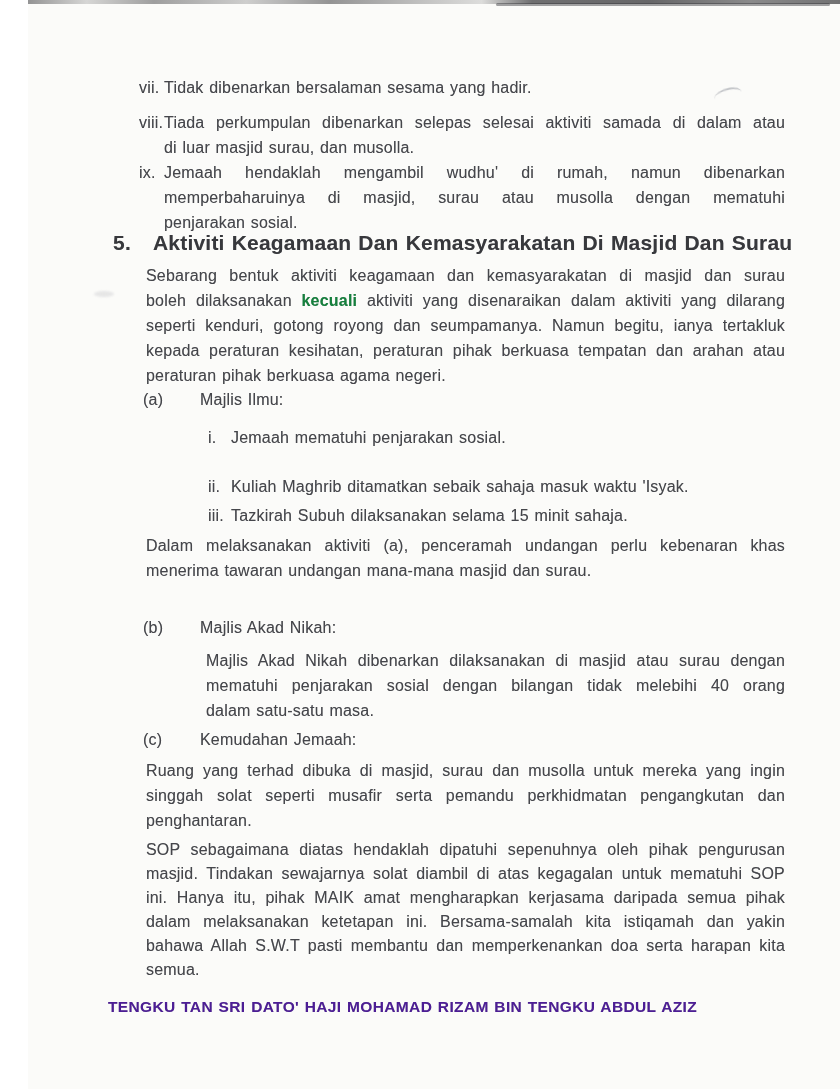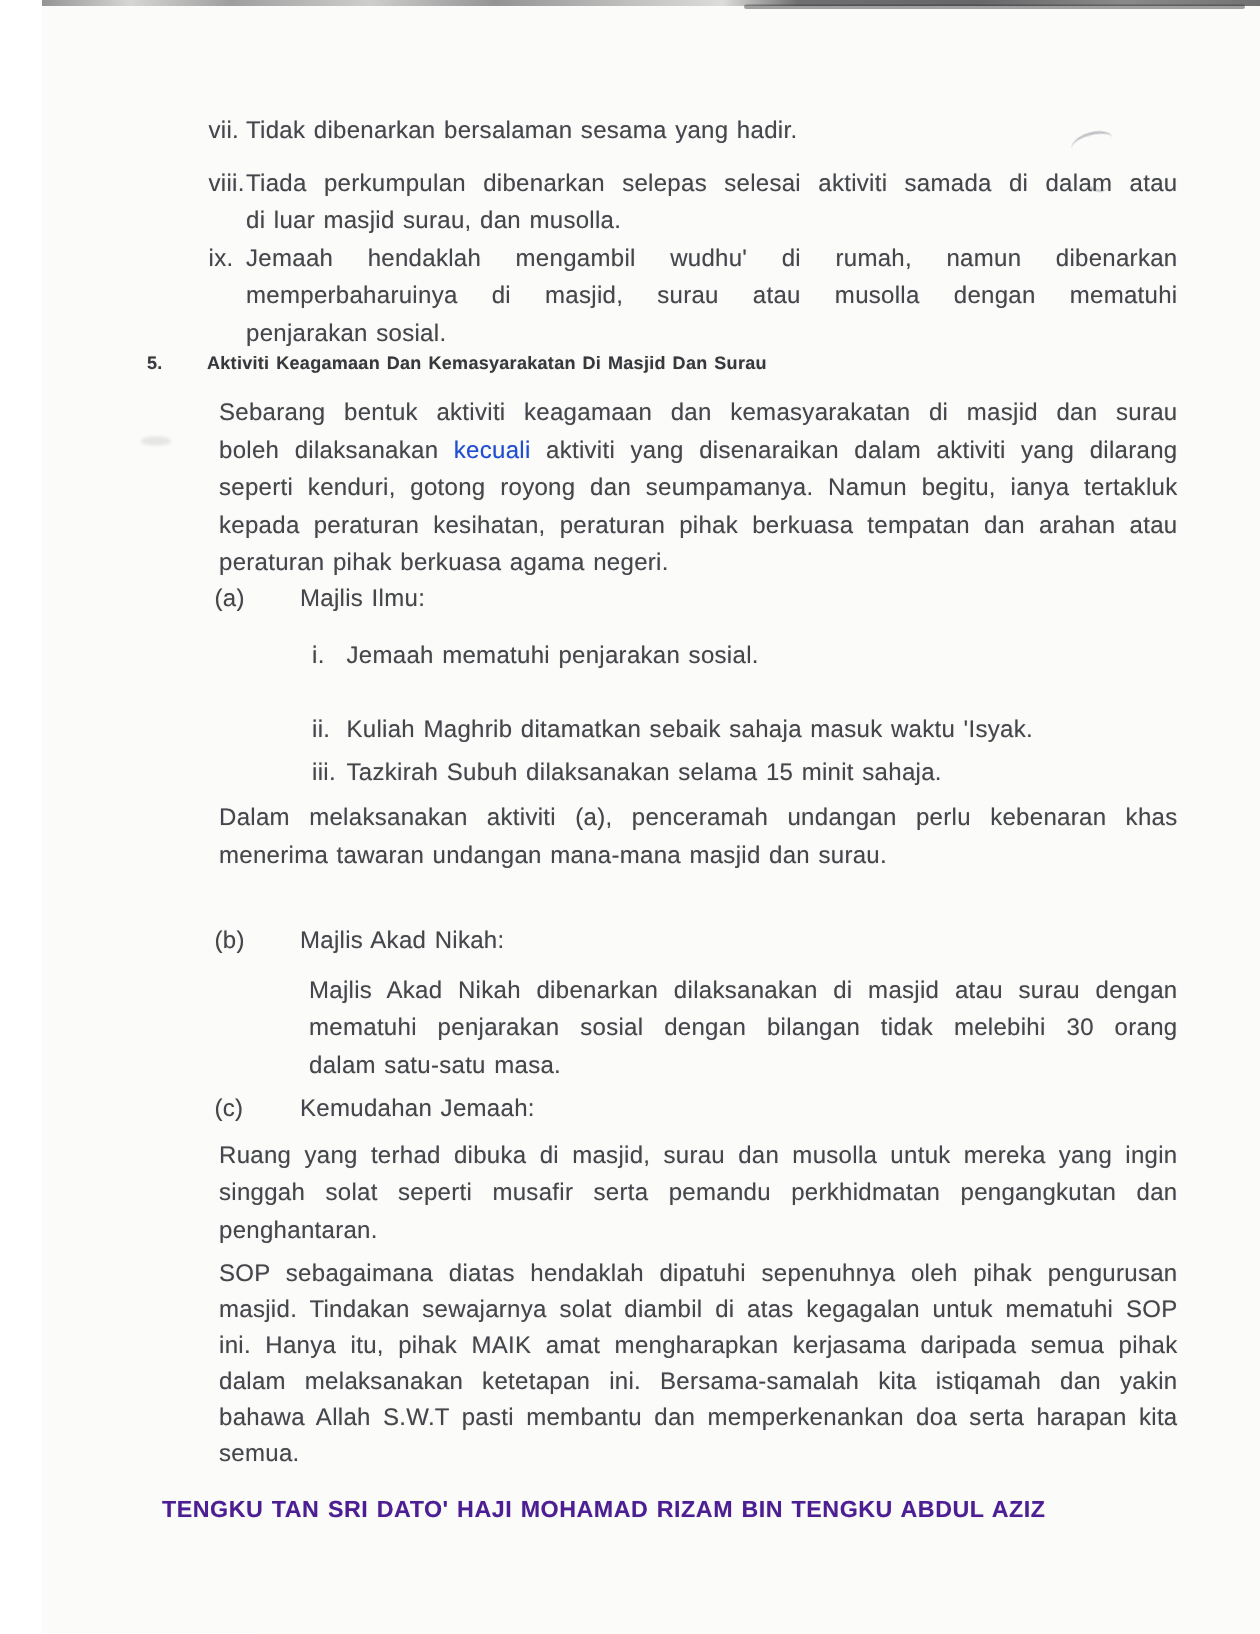--- a/index.html
+++ b/index.html
@@ -37,7 +37,7 @@
   .li-top{left:111px;width:646px;padding-left:25px;box-sizing:border-box;}
   .li-top .marker{position:absolute;left:0;top:0;line-height:25px;}
   
-  .heading{left:70px;width:680px;font-weight:700;color:#37383c;font-size:12px;}
+  .heading{left:85px;width:680px;font-weight:700;color:#37383c;font-size:21px;}
   .heading .h-num{display:inline-block;width:40px;}
   
   .para{left:118px;width:639px;}

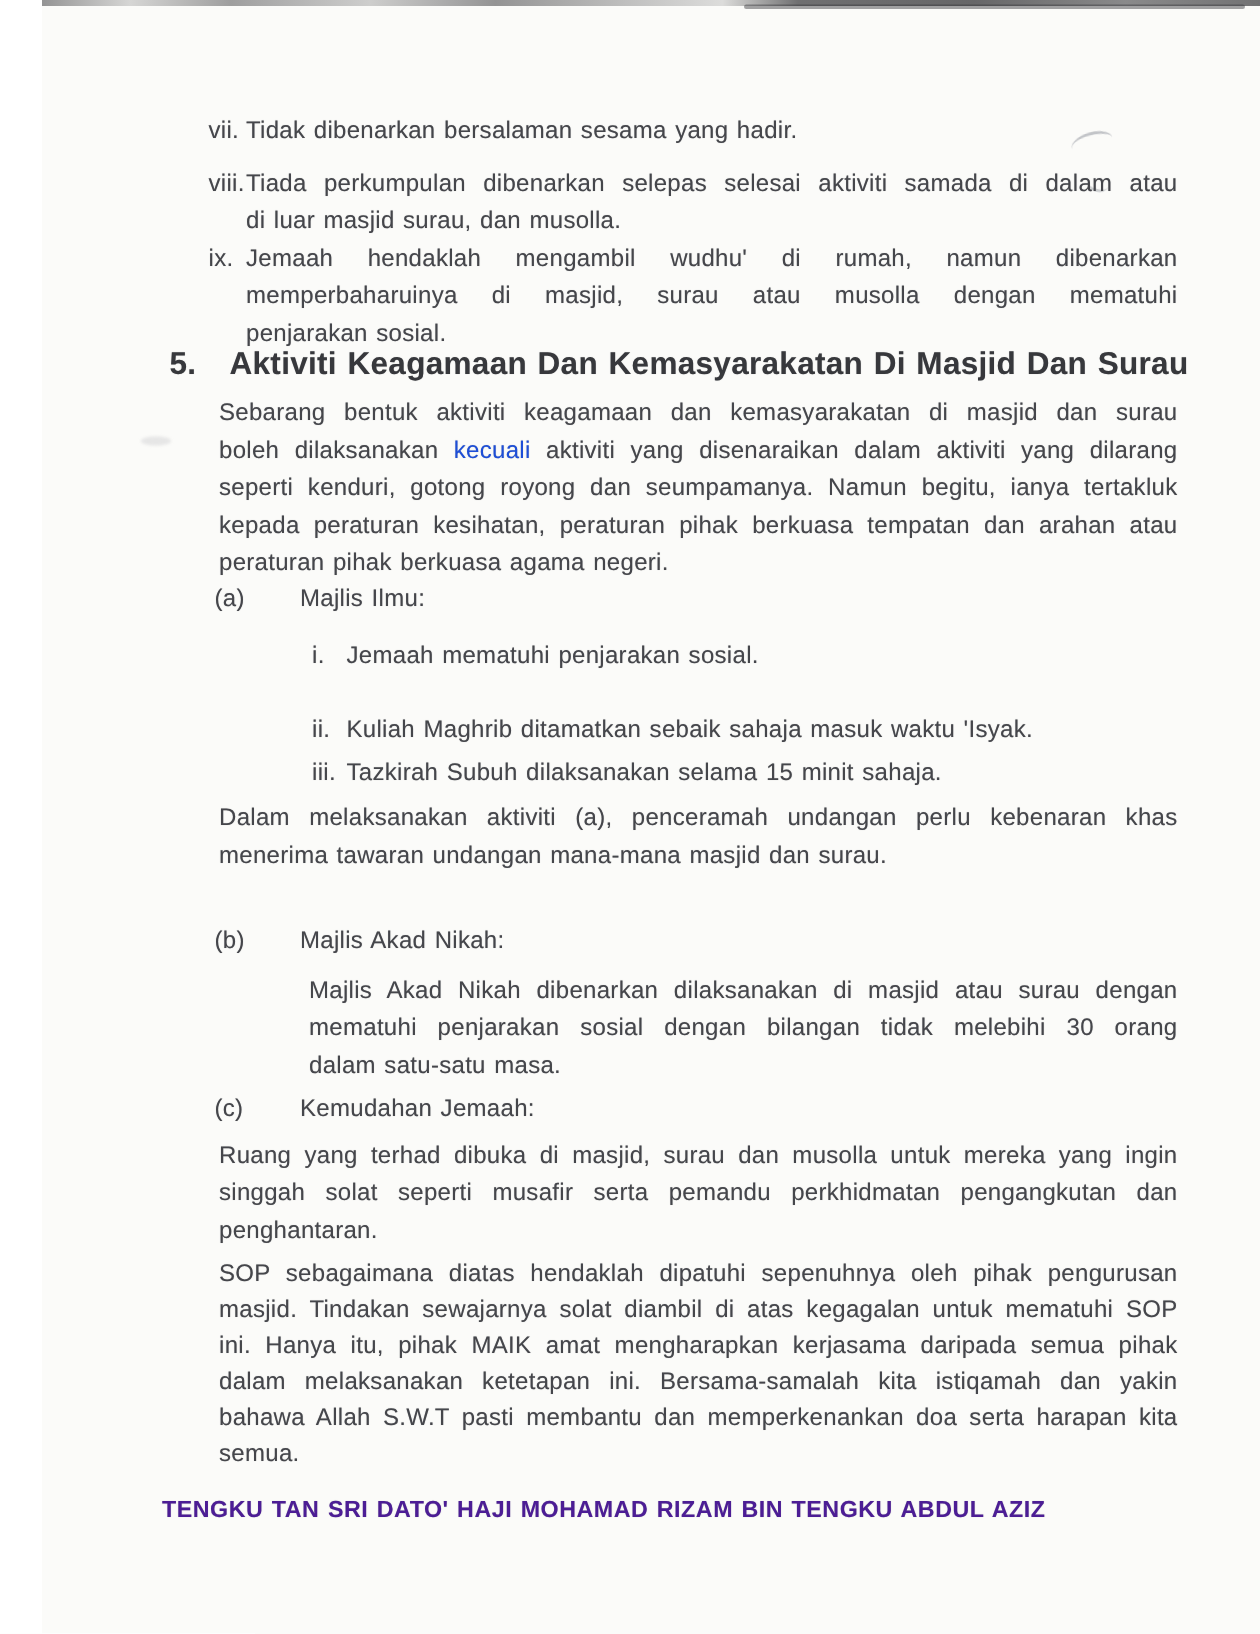--- a/index.html
+++ b/index.html
@@ -52,7 +52,7 @@
   
   .jline{text-align:justify;text-align-last:justify;}
   .jline.last{text-align-last:left;}
-  b{font-weight:400;color:#1d4ed8;}
+  b{font-weight:700;color:#15803d;}
   
   .sig-name{left:80px;width:720px;font-weight:700;color:#4c1d95;font-size:15.5px;
     line-height:20px;letter-spacing:.35px;}

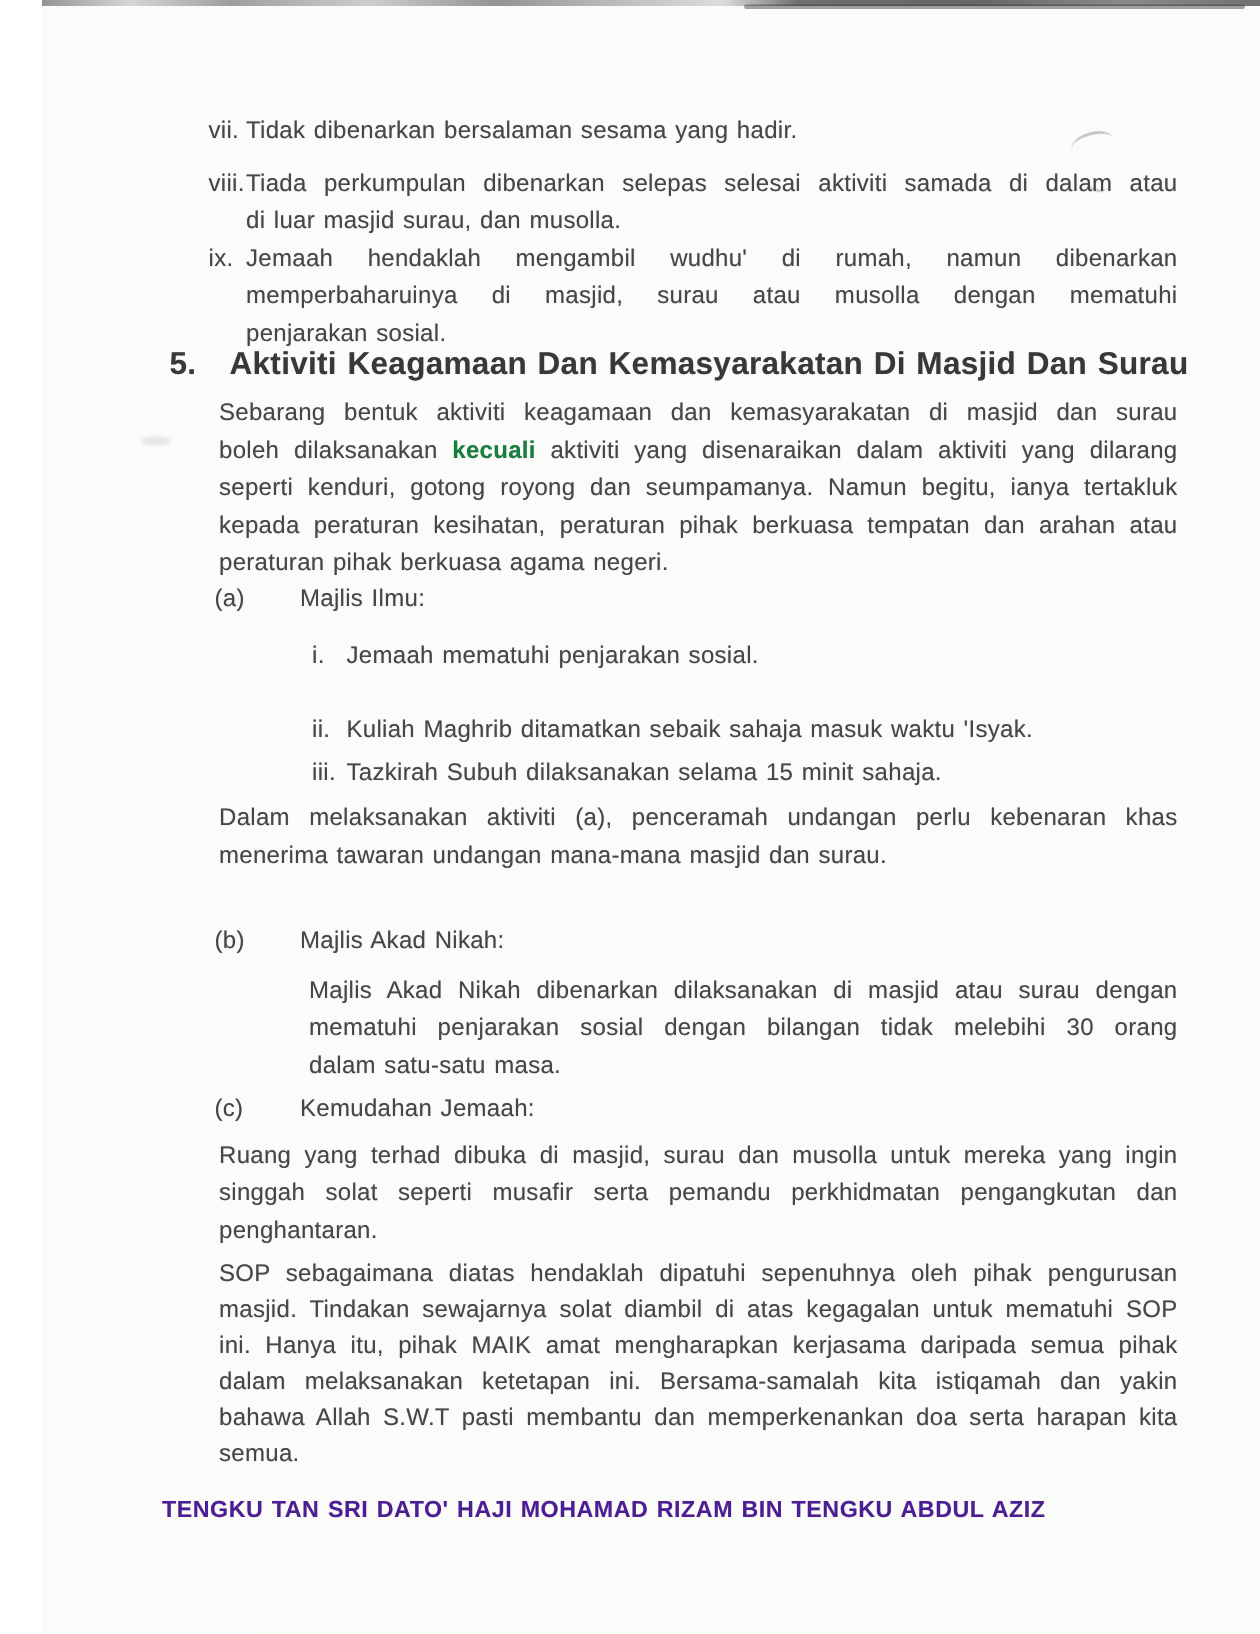--- a/index.html
+++ b/index.html
@@ -136,7 +136,7 @@
   </div>
   <div class="blk para indent-b" style="top:648px">
       <div class="jline">Majlis Akad Nikah dibenarkan dilaksanakan di masjid atau surau dengan</div>
-      <div class="jline">mematuhi penjarakan sosial dengan bilangan tidak melebihi 30 orang</div>
+      <div class="jline">mematuhi penjarakan sosial dengan bilangan tidak melebihi 40 orang</div>
       <div class="jline last">dalam satu-satu masa.</div>
     </div>
 

